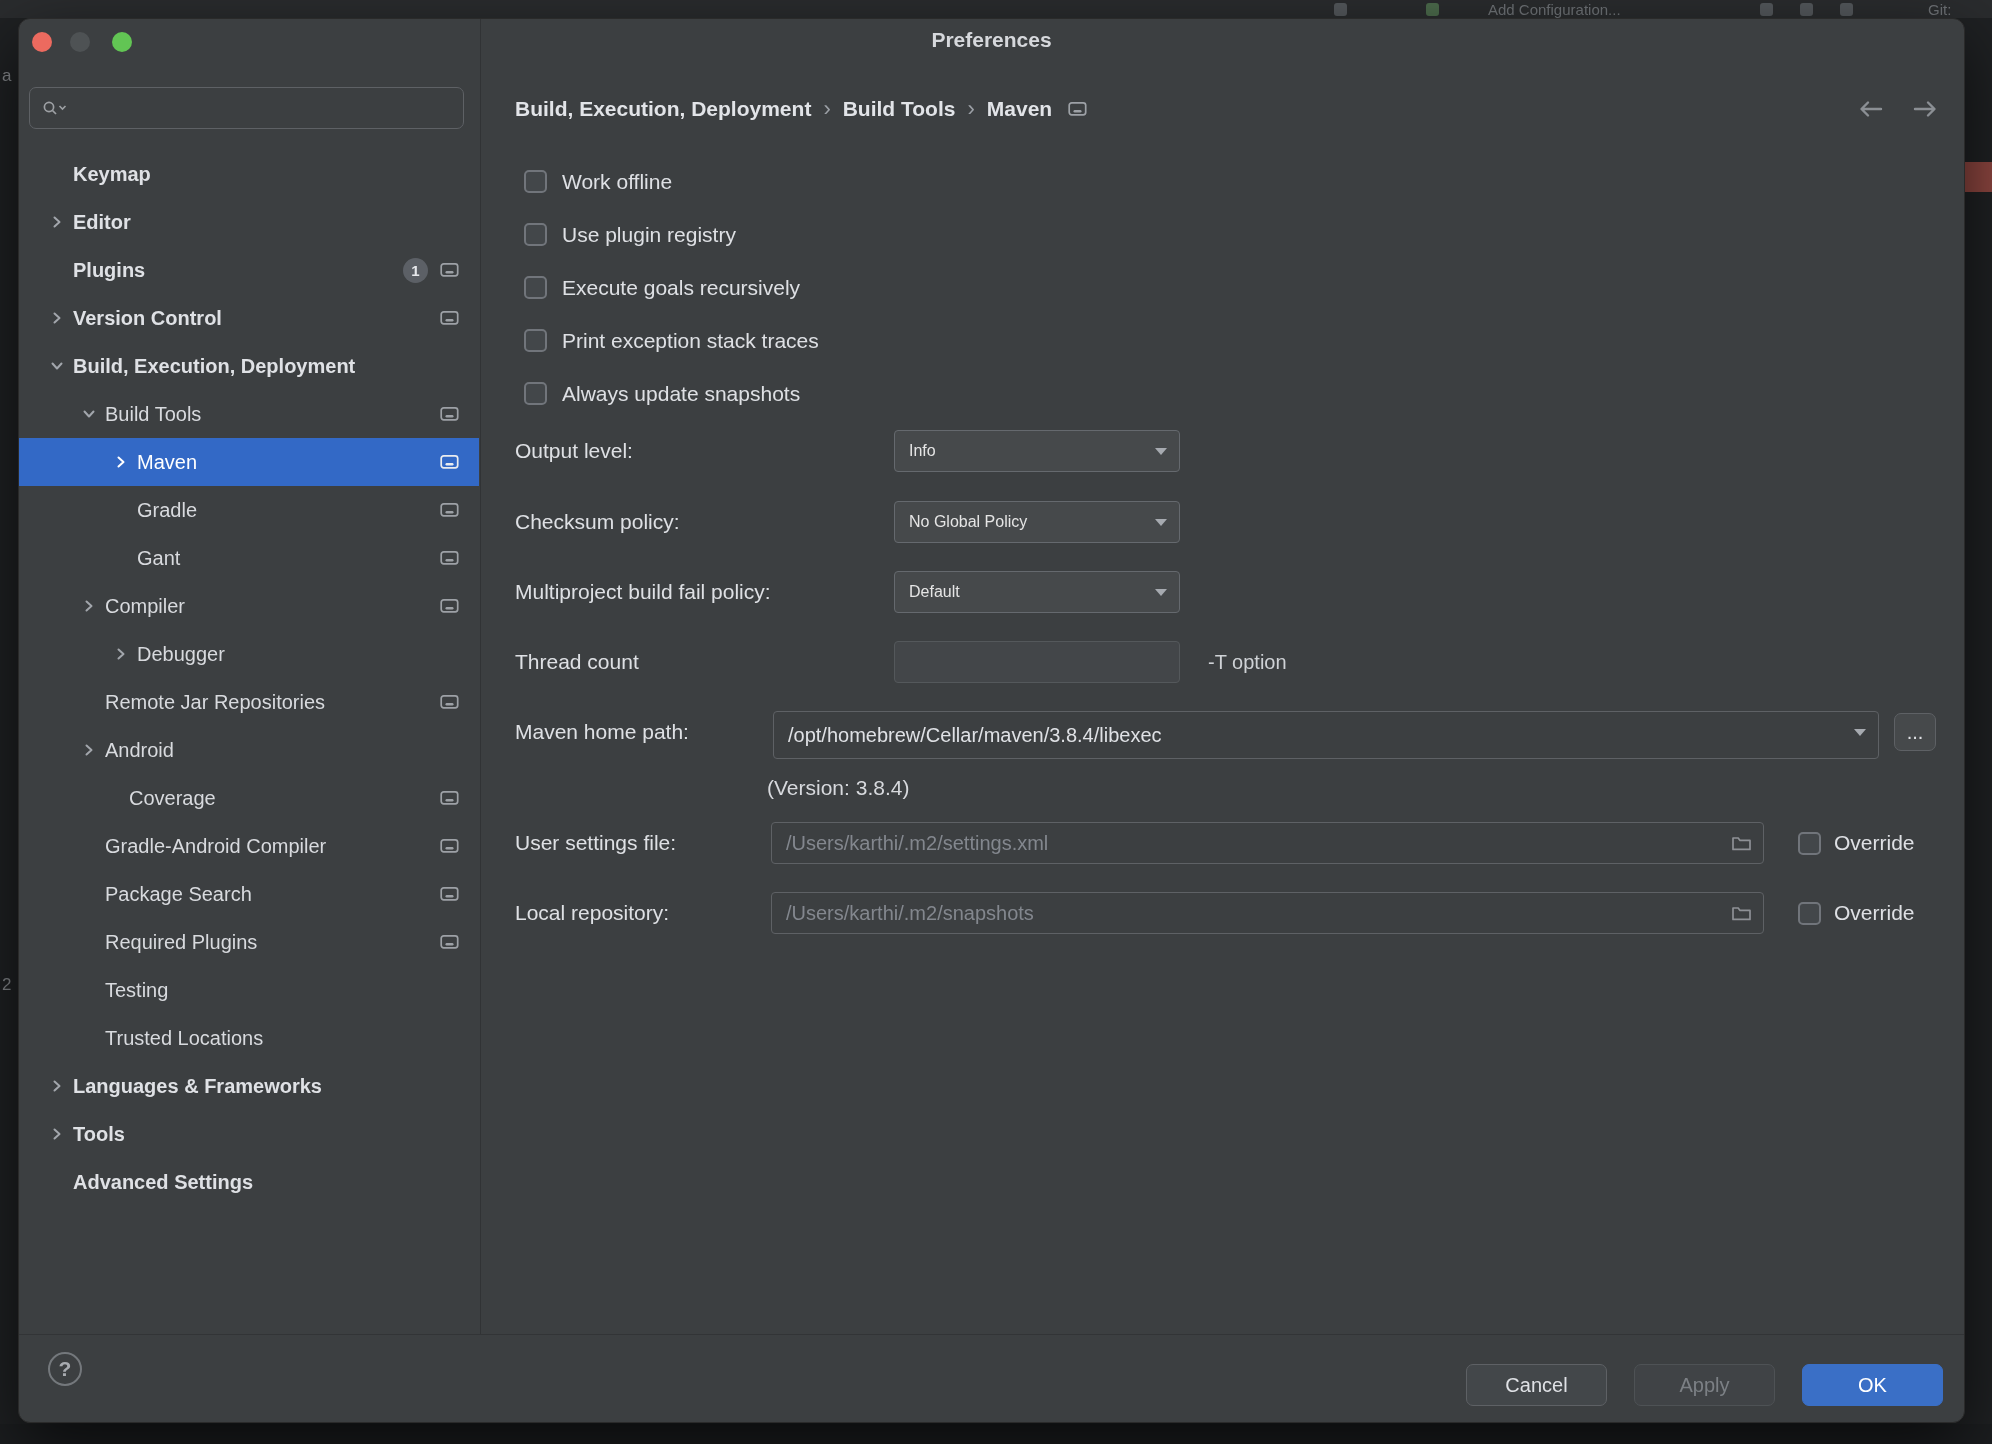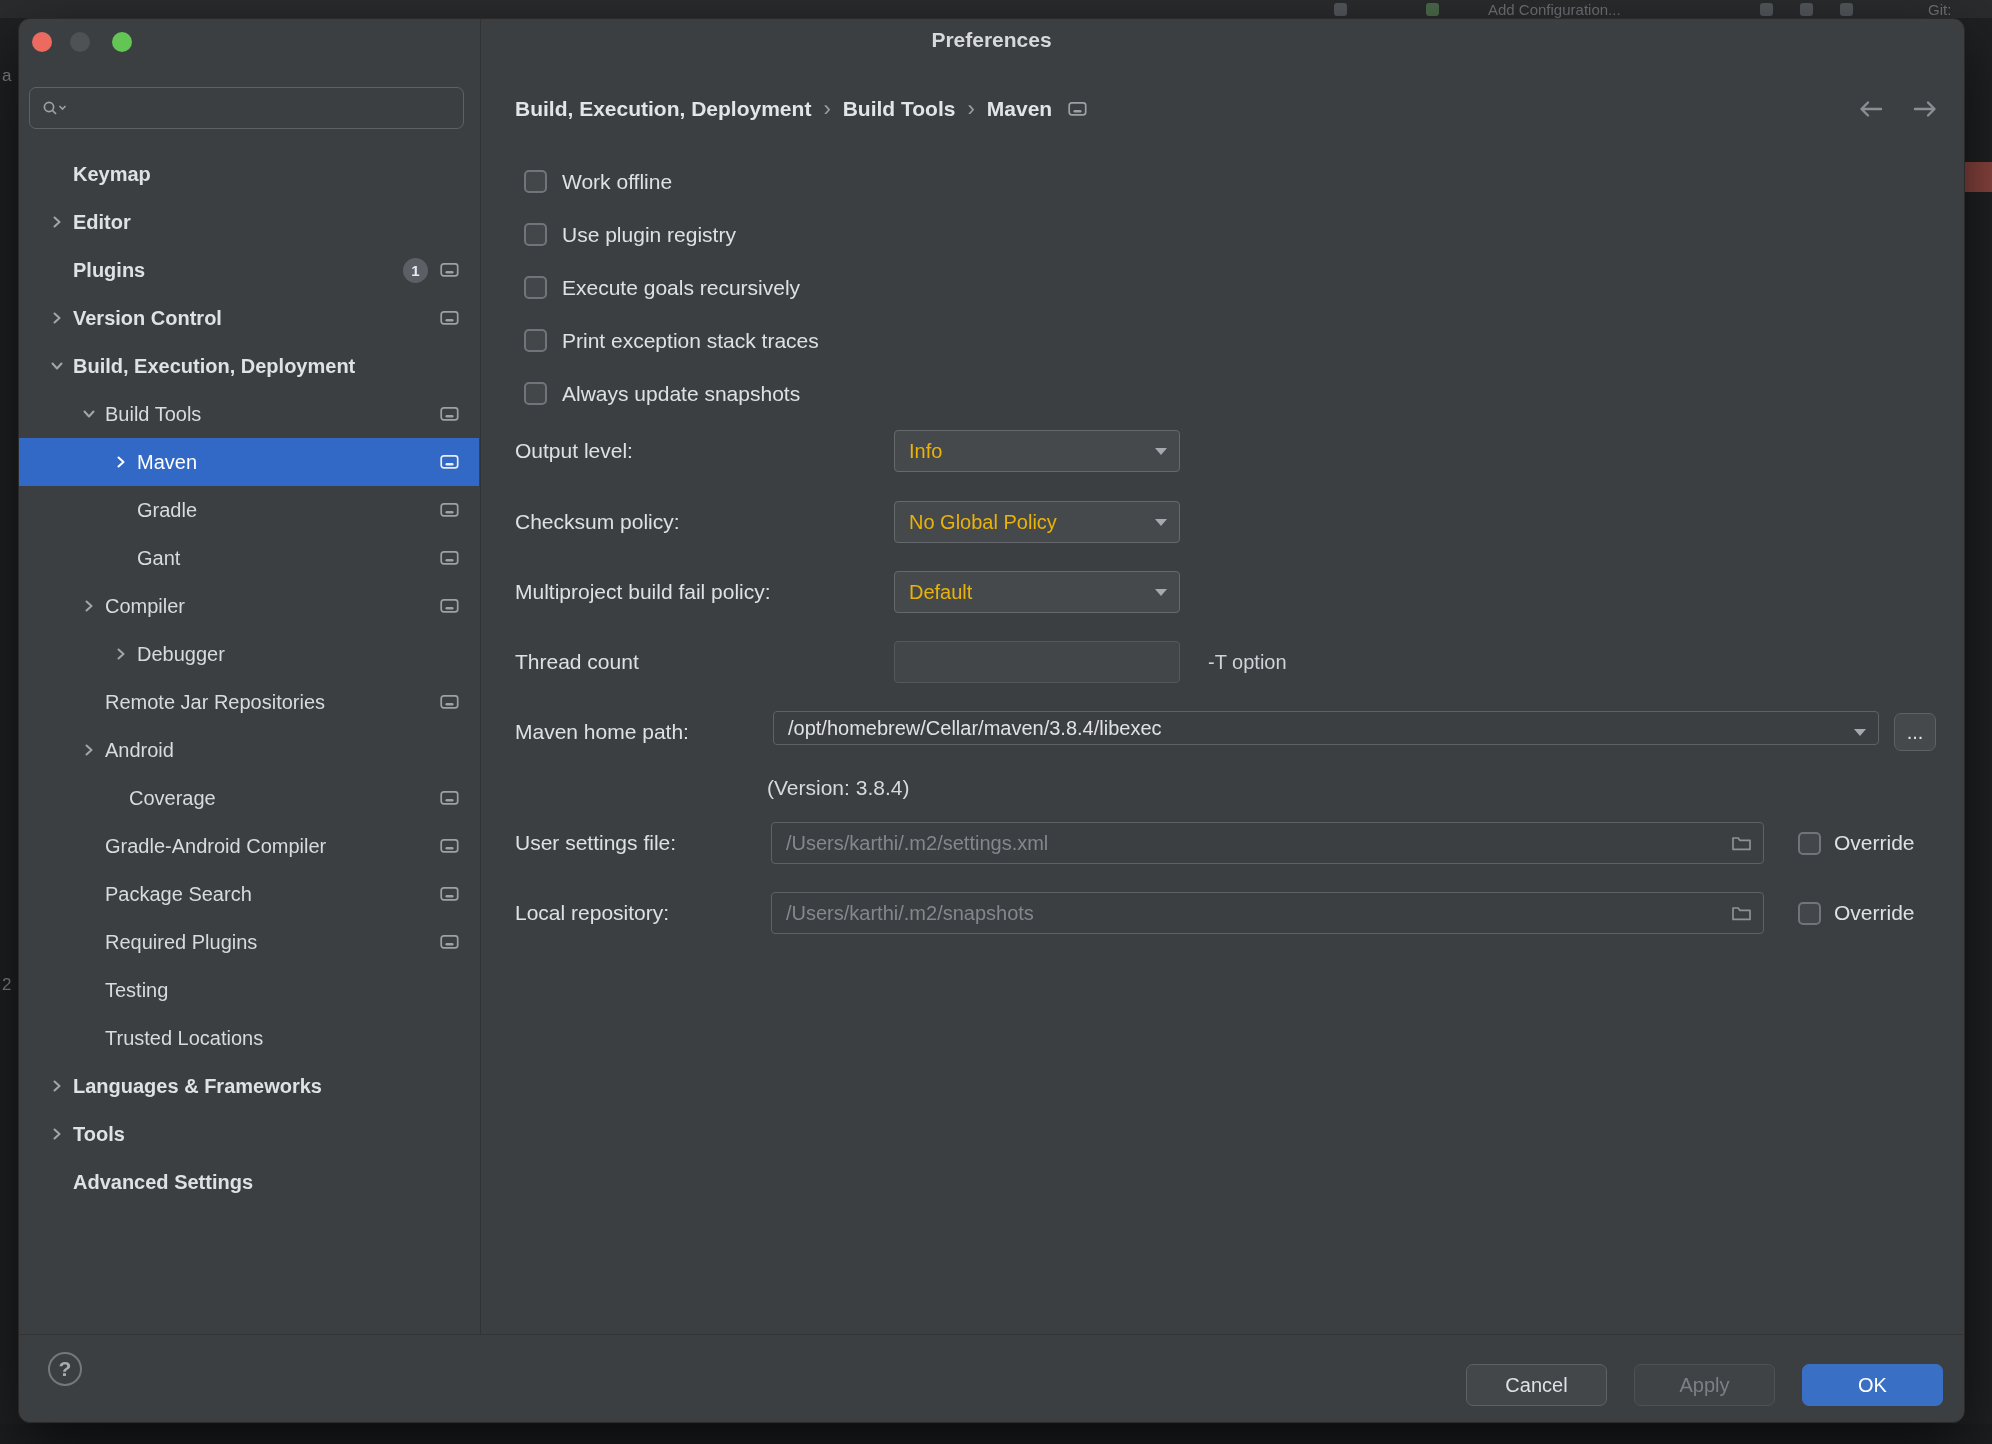--- a/index.html
+++ b/index.html
@@ -68,7 +68,7 @@
   .dropdown{
     position:absolute;left:413px;width:286px;height:42px;box-sizing:border-box;
     background:#46494B;border:1px solid #65696E;border-radius:4px;
-    display:flex;align-items:center;padding:0 36px 0 14px;font-size:20px;color:#eab308;
+    display:flex;align-items:center;padding:0 36px 0 14px;font-size:16px;color:#e5e5e5;
   }
   .dchev{position:absolute;right:12px;top:17px;width:0;height:0;border-left:6px solid transparent;border-right:6px solid transparent;border-top:7px solid #A6AAB0;}
   .plainfield{

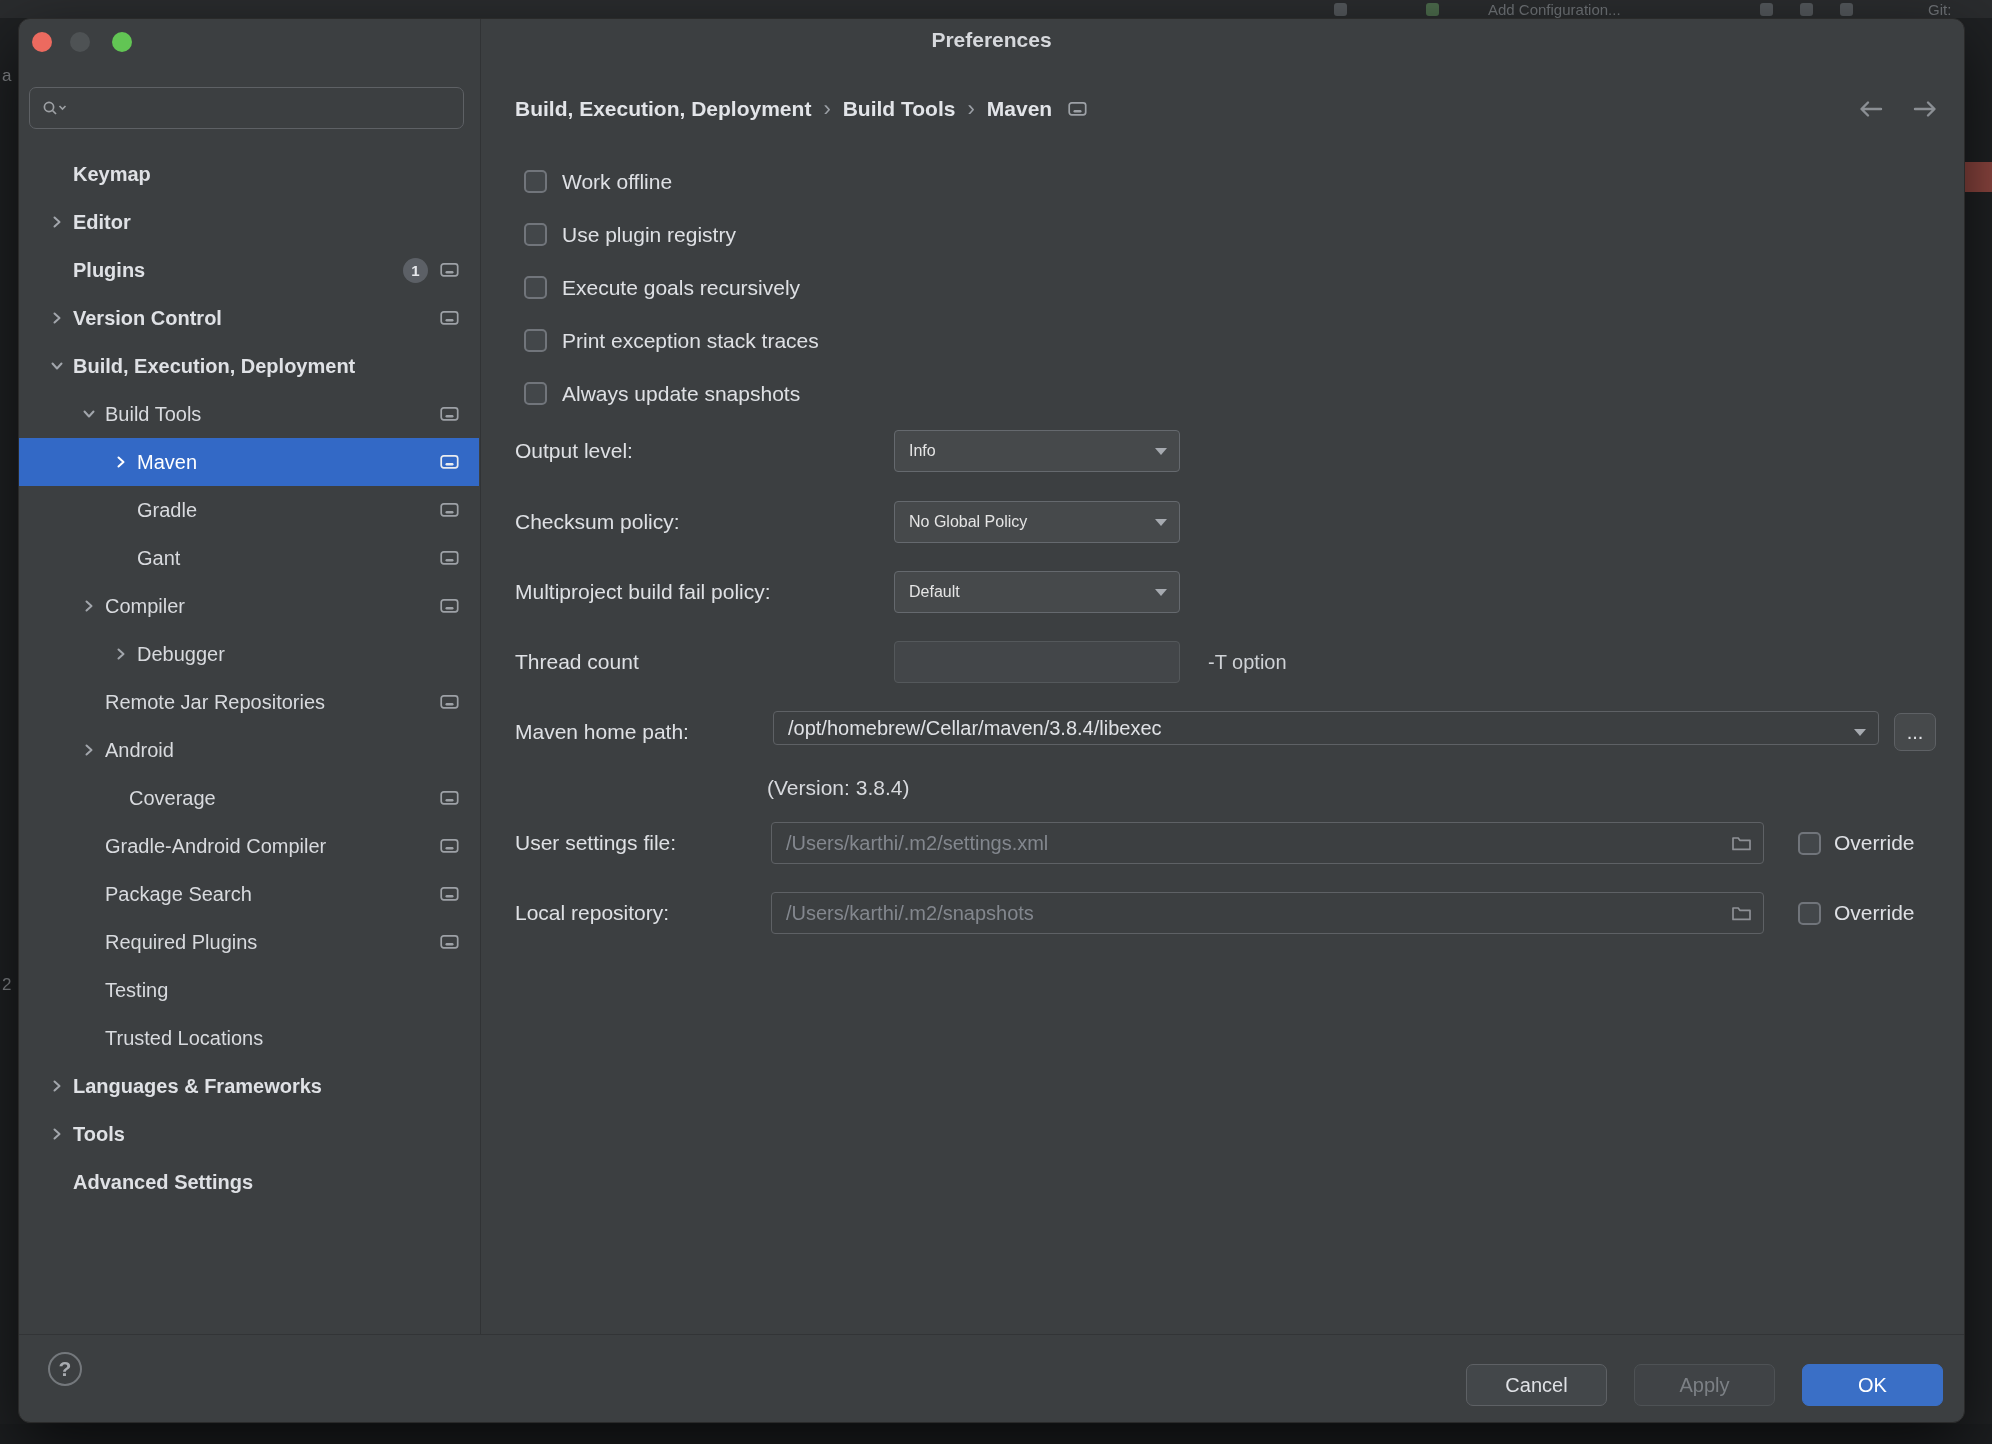--- a/index.html
+++ b/index.html
@@ -77,7 +77,7 @@
   }
   .hint{position:absolute;left:727px;line-height:42px;font-size:20px;color:#CFD2D6;}
   .combo{
-    position:absolute;left:292px;width:1106px;height:34px;box-sizing:border-box;
+    position:absolute;left:292px;width:1106px;height:48px;box-sizing:border-box;
     background:#3C3F41;border:1px solid #5E6165;border-radius:4px;
     display:flex;align-items:center;padding:0 48px 0 14px;font-size:20px;color:#DFE1E5;white-space:nowrap;overflow:hidden;
   }

